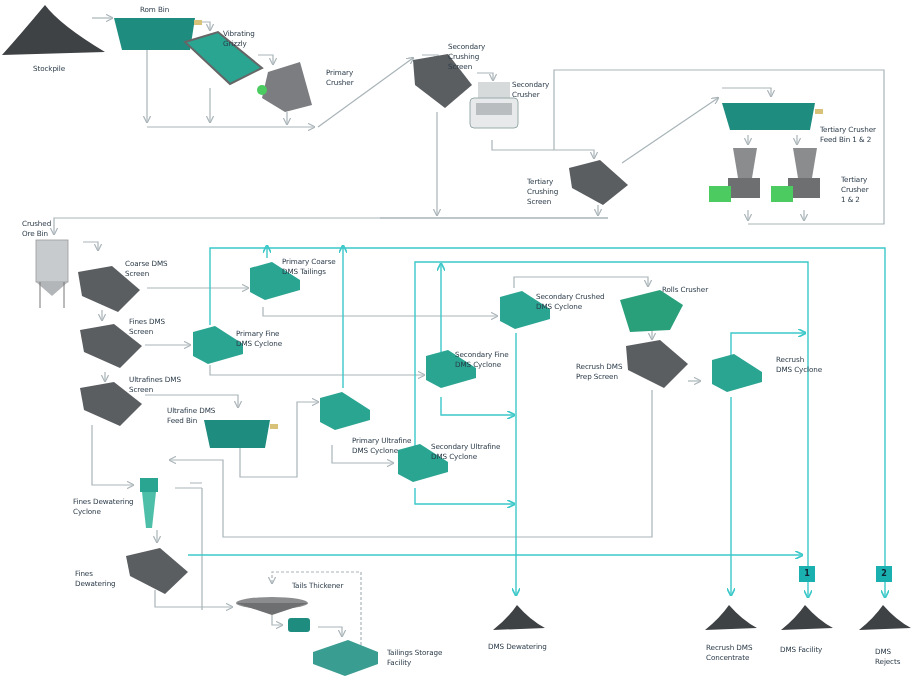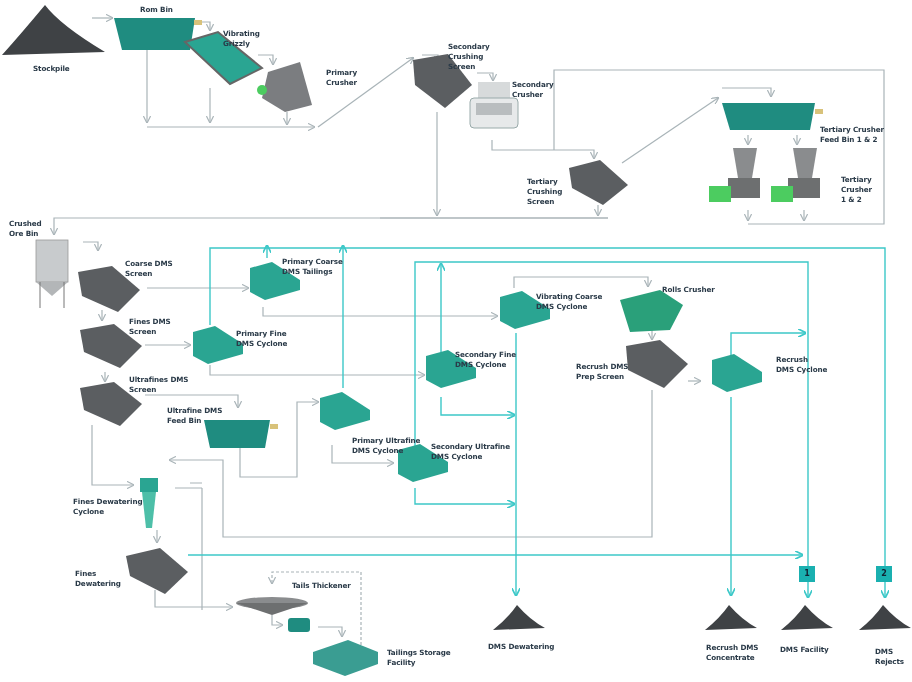--- a/index.html
+++ b/index.html
@@ -5,7 +5,7 @@
   html,body{margin:0;padding:0;background:#ffffff;}
   #stage{position:relative;width:912px;height:682px;overflow:hidden;background:#ffffff;font-family:"DejaVu Sans",sans-serif;}
   #flow{position:absolute;left:0;top:0;}
-  .lbl{position:absolute;font-size:7.2px;font-weight:bold;color:#2a3a48;line-height:10px;white-space:pre-line;letter-spacing:-0.1px;}
+  .lbl{position:absolute;font-size:7.2px;font-weight:normal;color:#2a3a48;line-height:10px;white-space:pre-line;letter-spacing:-0.1px;}
   .eq{position:absolute;}
   .badge{position:absolute;width:16px;height:16px;background:#1ab0b0;color:#123;font-size:8px;font-weight:bold;text-align:center;line-height:16px;}
 </style>

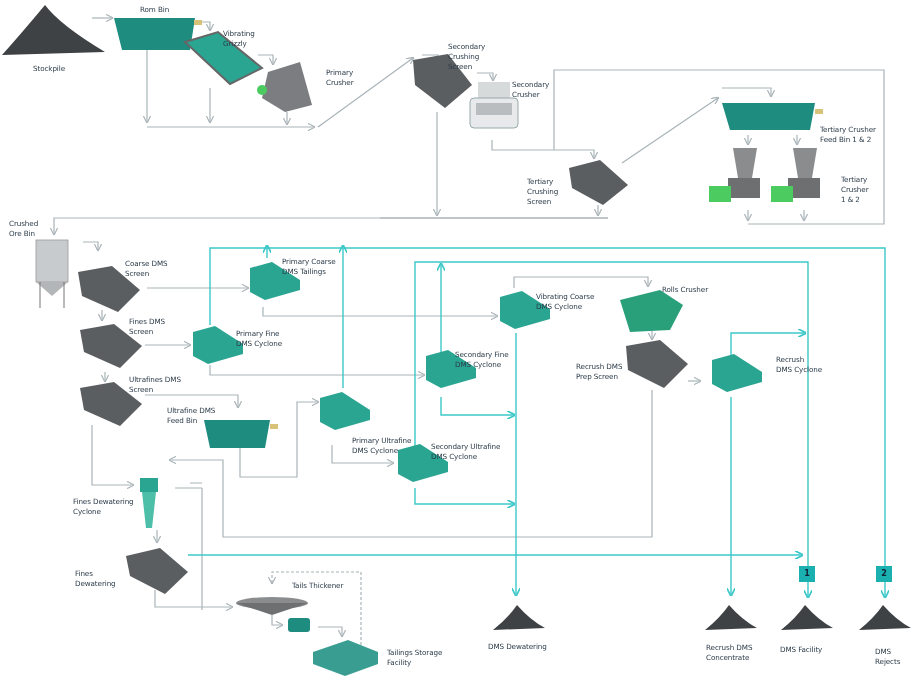--- a/index.html
+++ b/index.html
@@ -202,7 +202,7 @@
 Crusher
 1 &amp; 2</div>
 
-  <div class="lbl" style="left:9px;top:219px">Crushed
+  <div class="lbl" style="left:22px;top:219px">Crushed
 Ore Bin</div>
   <div class="lbl" style="left:125px;top:259px">Coarse DMS
 Screen</div>

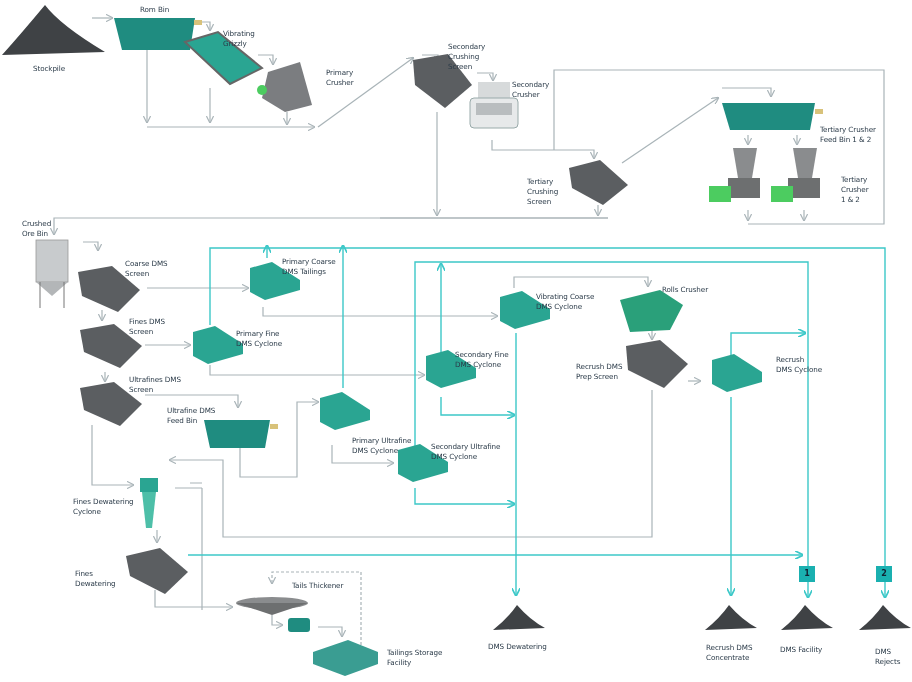--- a/index.html
+++ b/index.html
@@ -218,7 +218,7 @@
 DMS Cyclone</div>
   <div class="lbl" style="left:352px;top:436px">Primary Ultrafine
 DMS Cyclone</div>
-  <div class="lbl" style="left:536px;top:292px">Vibrating Coarse
+  <div class="lbl" style="left:536px;top:292px">Secondary Crushed
 DMS Cyclone</div>
   <div class="lbl" style="left:455px;top:350px">Secondary Fine
 DMS Cyclone</div>

